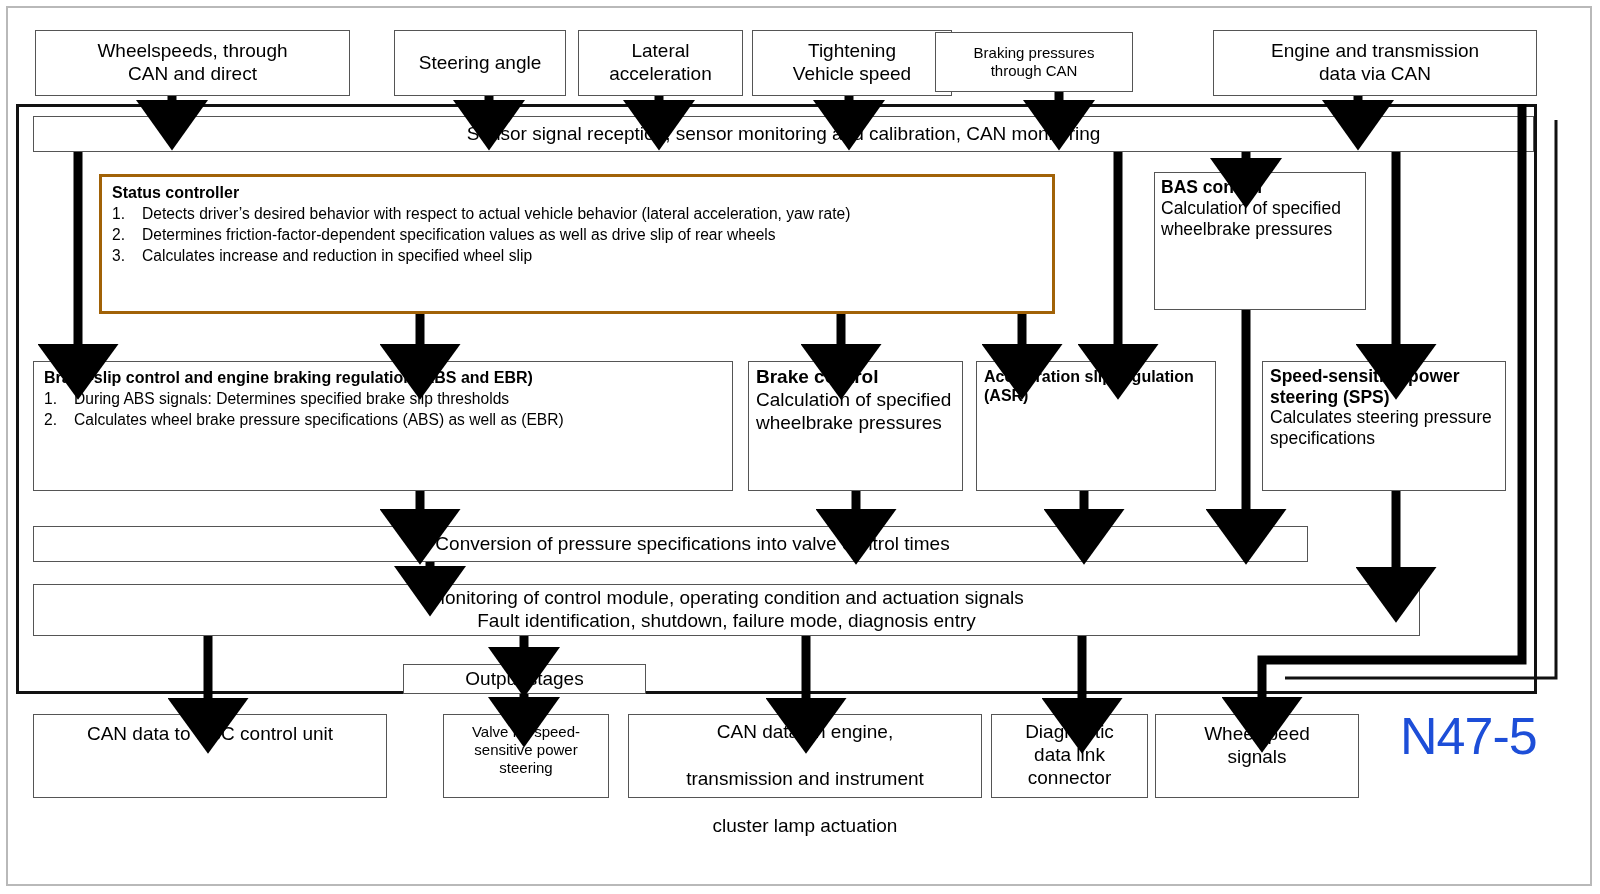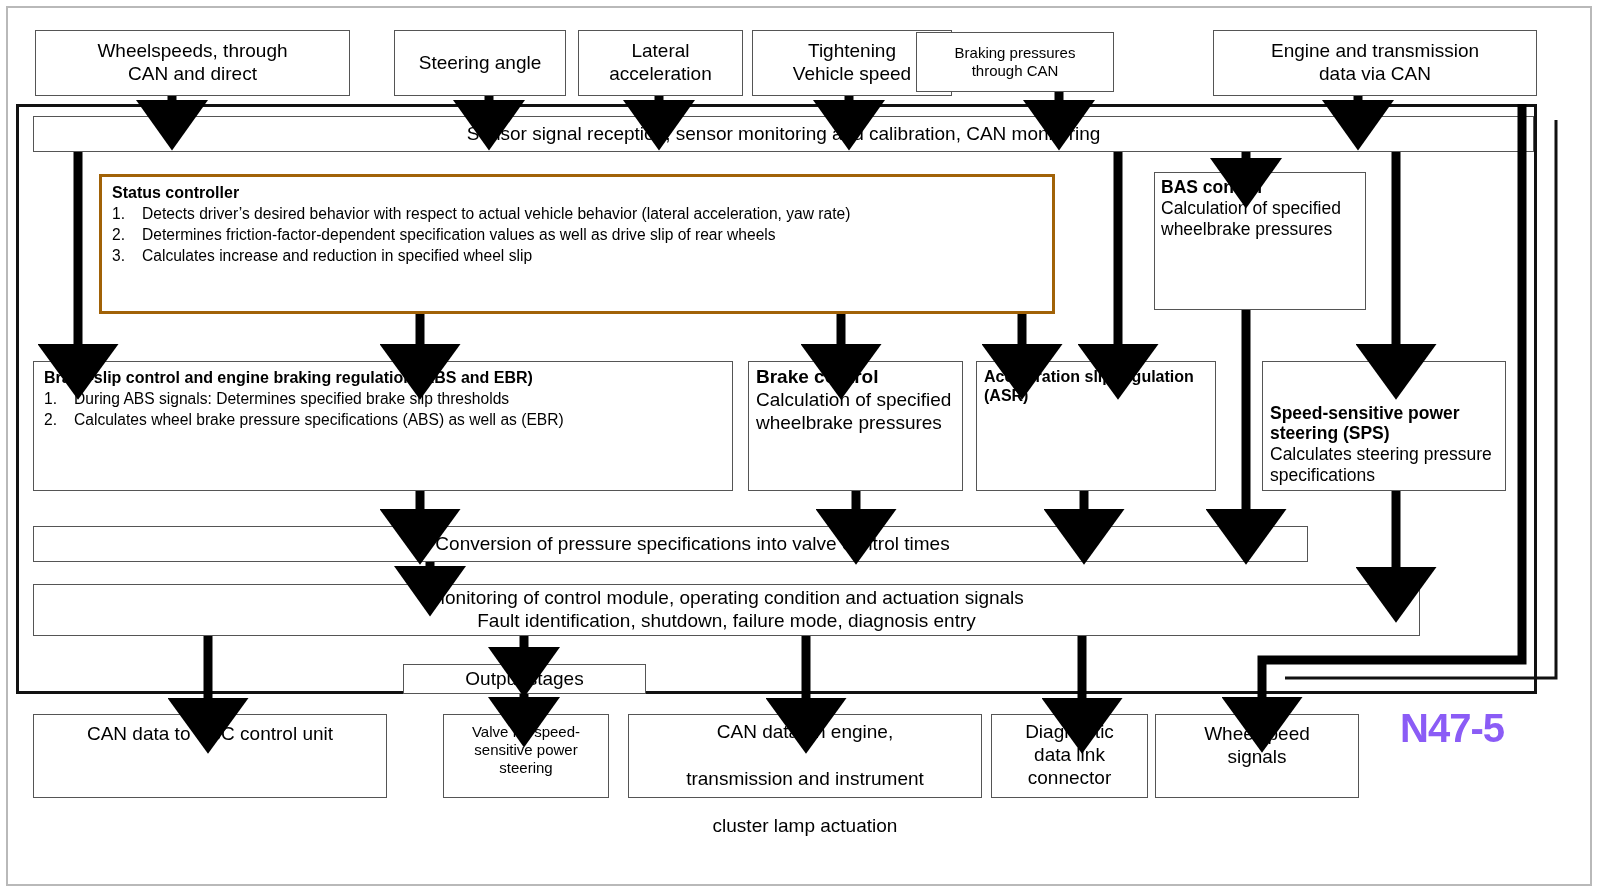--- a/index.html
+++ b/index.html
@@ -68,7 +68,7 @@
     </div>
   </div>
 
-  <div class="box thin ctr t15" style="left:916px;top:32px;width:198px;height:60px;">
+  <div class="box thin ctr t15" style="left:935px;top:32px;width:198px;height:60px;">
     <div class="pad">
       <div>Braking pressures</div>
       <div>through CAN</div>

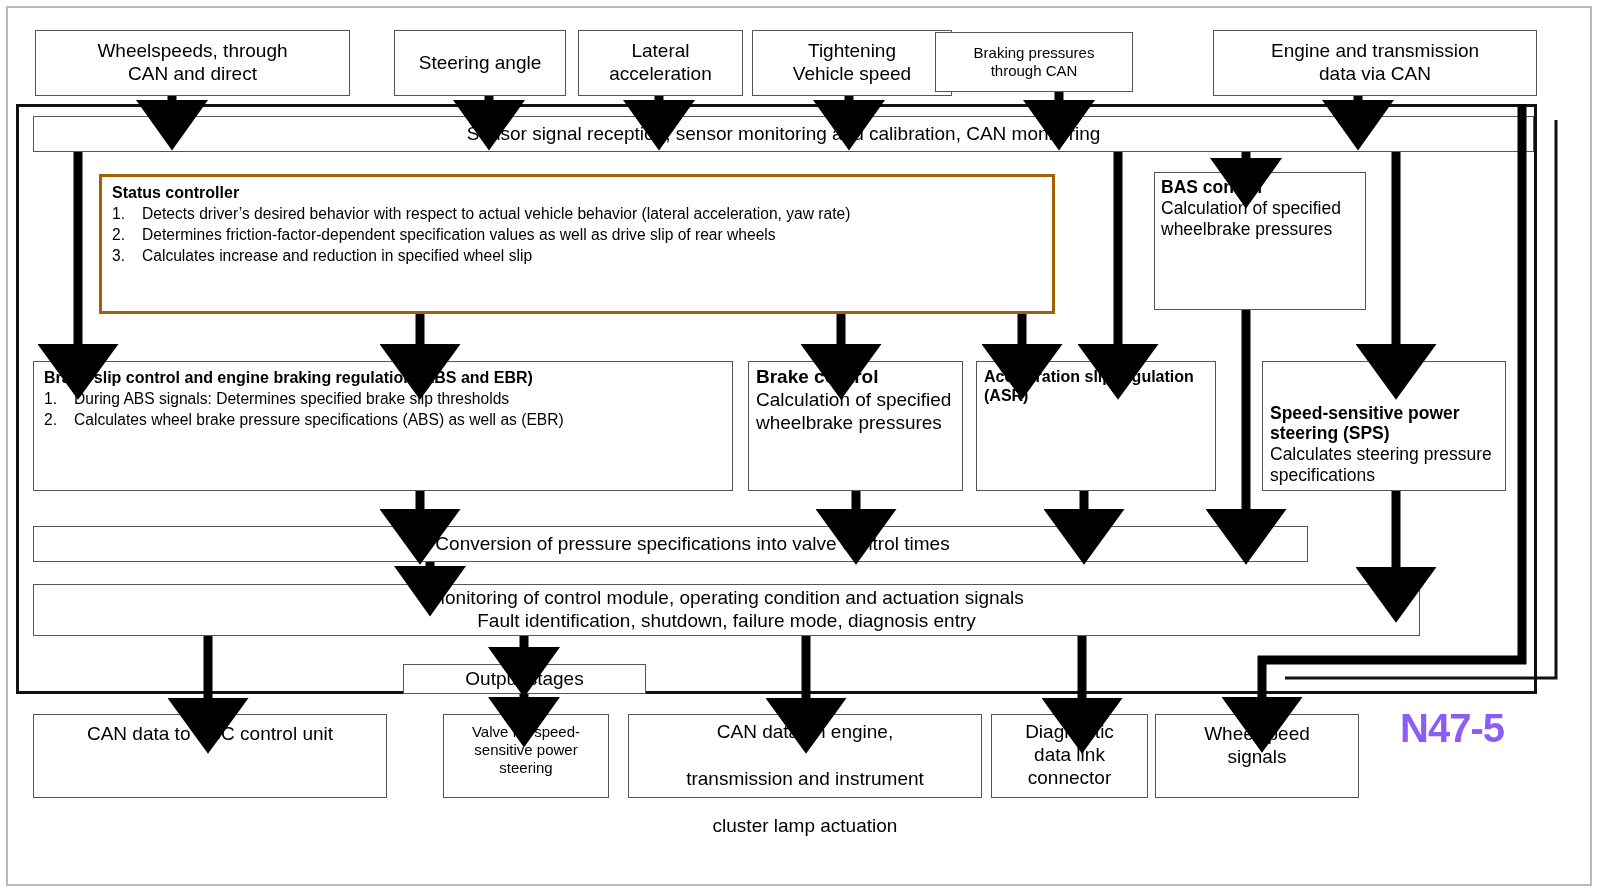--- a/index.html
+++ b/index.html
@@ -134,7 +134,7 @@
     <div class="bold" style="font-size:16px;">Acceleration slip regulation (ASR)</div>
   </div>
 
-  <div class="box thin lft t17" style="left:1262px;top:361px;width:244px;height:130px;justify-content:flex-end;padding:4px 7px;">
+  <div class="box thin lft t17" style="left:1262px;top:361px;width:244px;height:130px;justify-content:flex-start;padding:4px 7px;">
     <div class="bold">Speed-sensitive power steering (SPS)</div>
     <div class="lb">Calculates steering pressure specifications</div>
   </div>

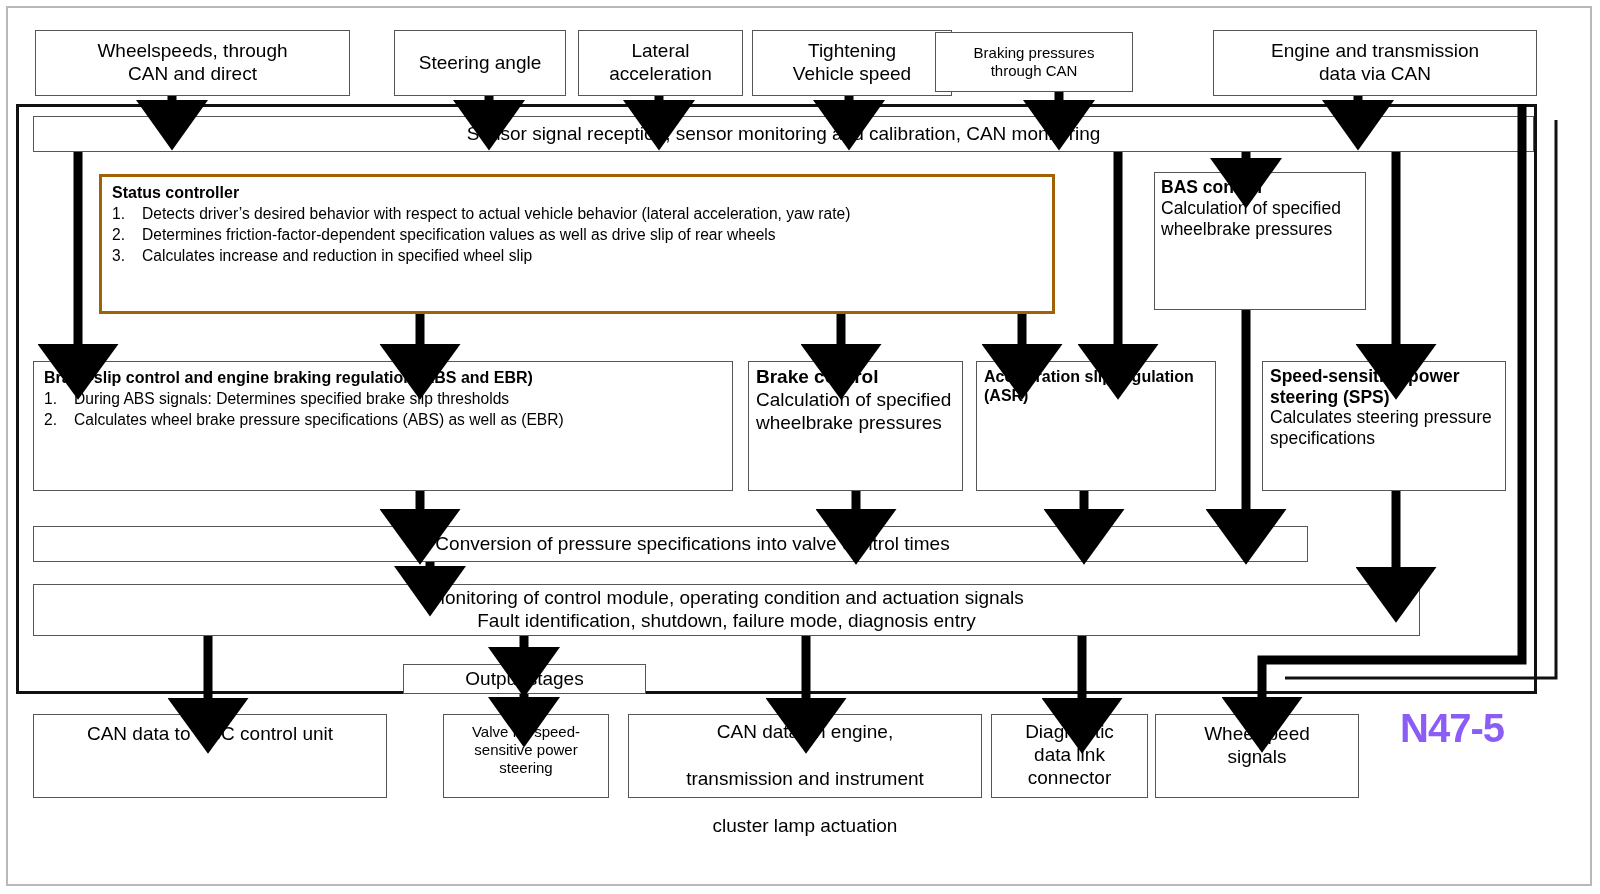--- a/index.html
+++ b/index.html
@@ -28,8 +28,8 @@
   .ol li{display:flex;font-size:15.6px;line-height:1.28;margin-bottom:1px;}
   .ol li .num{width:30px;flex:0 0 30px;}
   .ol li .txt{flex:1 1 auto;}
-  .nlabel{position:absolute;font-size:40px;font-weight:bold;letter-spacing:-1px;
-          color:#8b5cf6;}
+  .nlabel{position:absolute;font-size:52px;font-weight:normal;letter-spacing:-1px;
+          color:#1d4ed8;}
   svg.arrows{position:absolute;left:0;top:0;width:1600px;height:894px;
              pointer-events:none;}
   .lb{line-height:1.2;}

